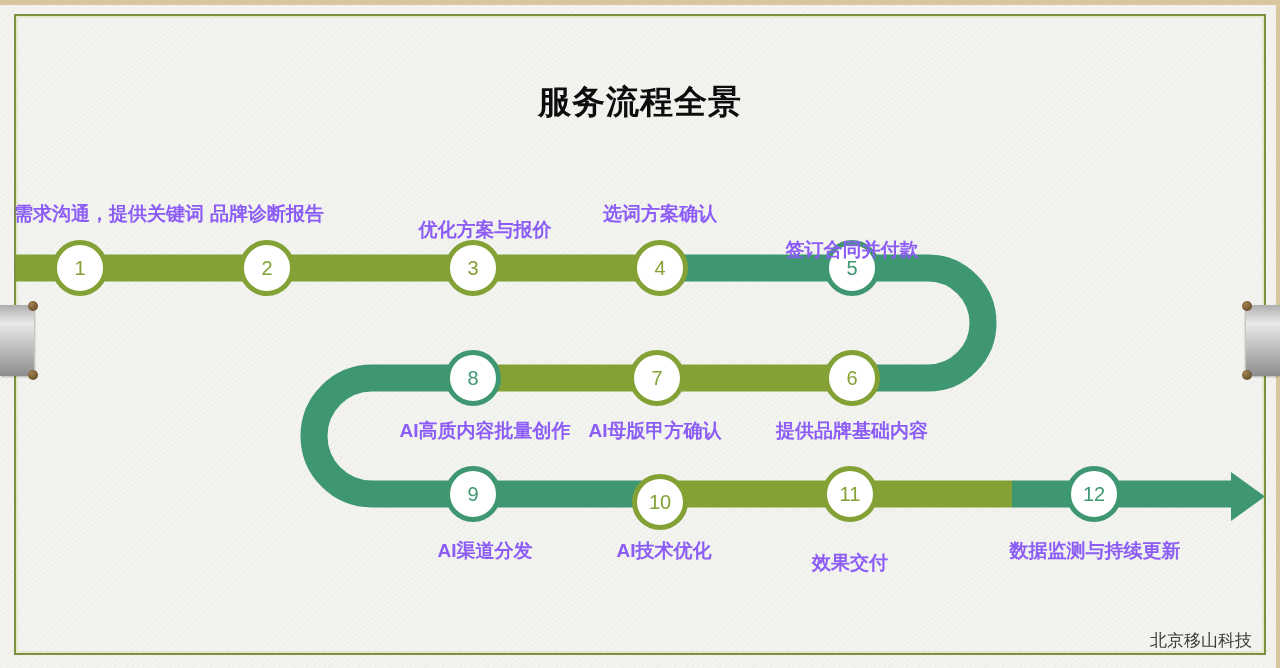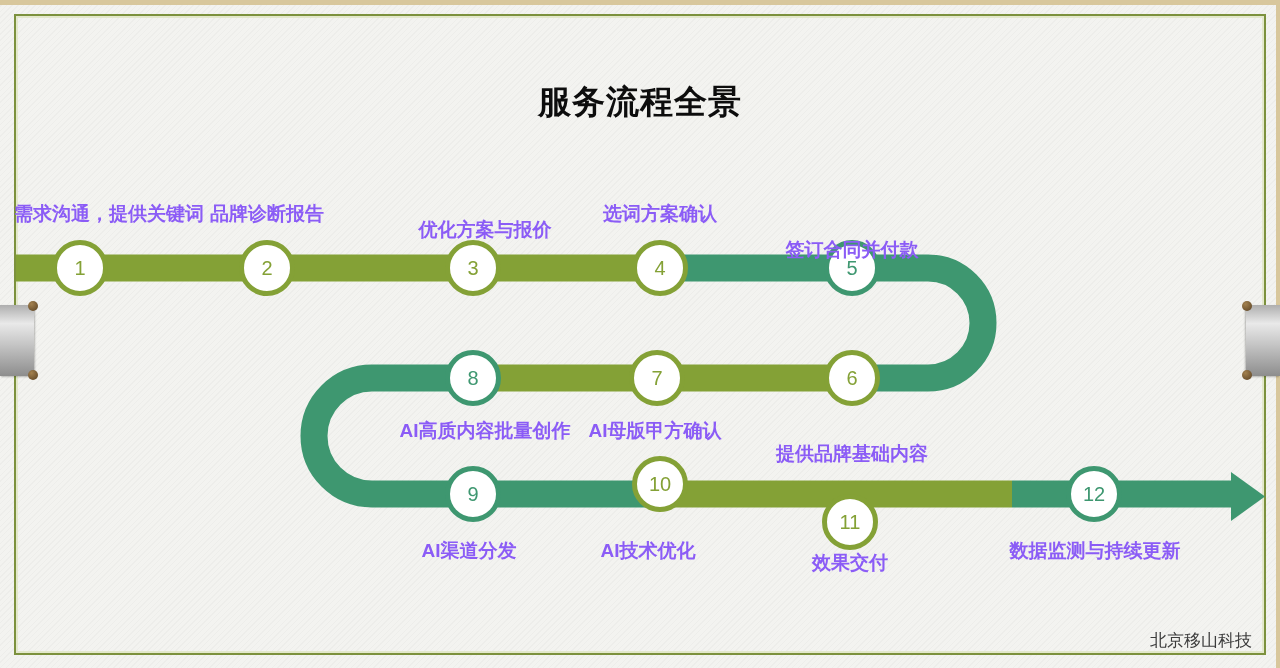--- a/index.html
+++ b/index.html
@@ -66,7 +66,7 @@
   
   .l1{left:14px;top:201px;} .l2{left:267px;top:201px;} .l3{left:473px;top:217px;margin-left:12px;}
   .l4{left:660px;top:201px;text-align:center;} .l5{left:852px;top:201px;margin-top:36px;}
-  .l6{left:852px;top:418px;margin-top:23px;} .l7{left:655px;top:418px;} .l8{left:473px;top:418px;margin-left:12px;}
+  .l6{left:852px;top:418px;} .l7{left:655px;top:418px;} .l8{left:473px;top:418px;margin-left:12px;}
   .l9{left:469px;top:538px;} .l10{left:648px;top:538px;} .l11{left:850px;top:538px;margin-top:12px;}
   .l12{left:1095px;top:538px;font-family:Liberation Mono, monospace;}
 </style>

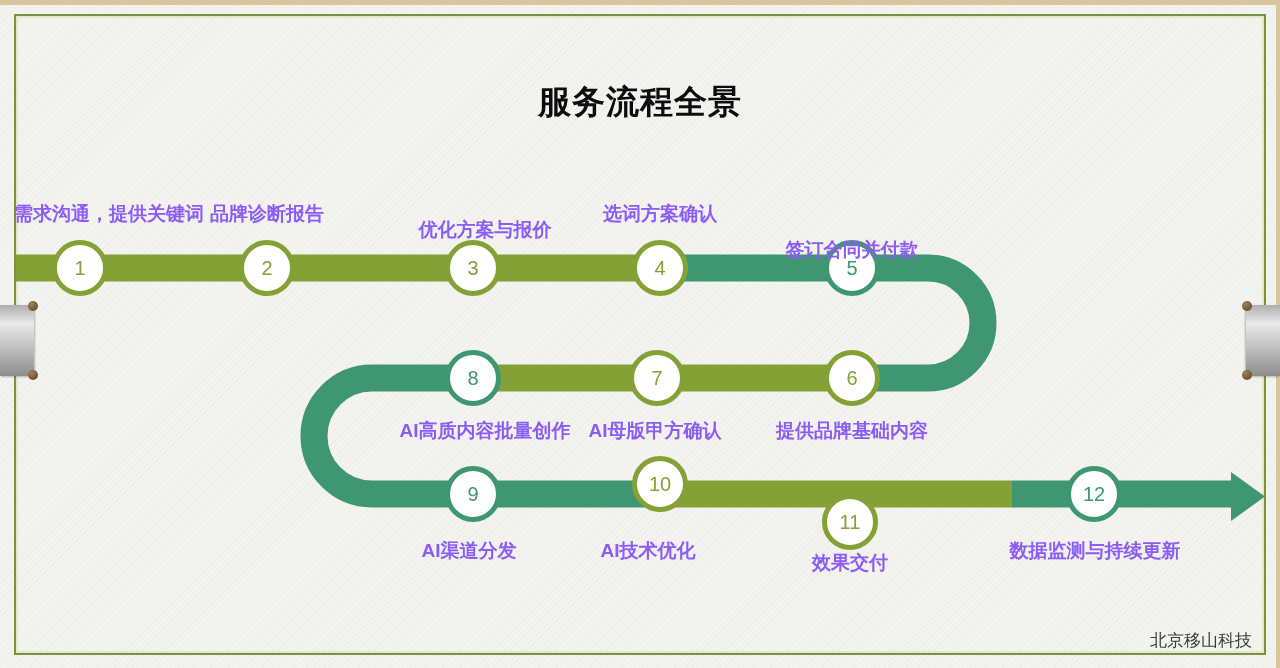--- a/index.html
+++ b/index.html
@@ -61,7 +61,7 @@
   .n1{left:52px;top:240px;}  .n2{left:239px;top:240px;} .n3{left:445px;top:240px;}
   .n4{left:632px;top:240px;} .n5{left:824px;top:240px;}
   .n6{left:824px;top:350px;} .n7{left:629px;top:350px;} .n8{left:445px;top:350px;}
-  .n9{left:445px;top:466px;} .n10{left:632px;top:456px;} .n11{left:822px;top:494px;}
+  .n9{left:445px;top:466px;} .n10{left:632px;top:474px;} .n11{left:822px;top:494px;}
   .n12{left:1066px;top:466px;}
   
   .l1{left:14px;top:201px;} .l2{left:267px;top:201px;} .l3{left:473px;top:217px;margin-left:12px;}

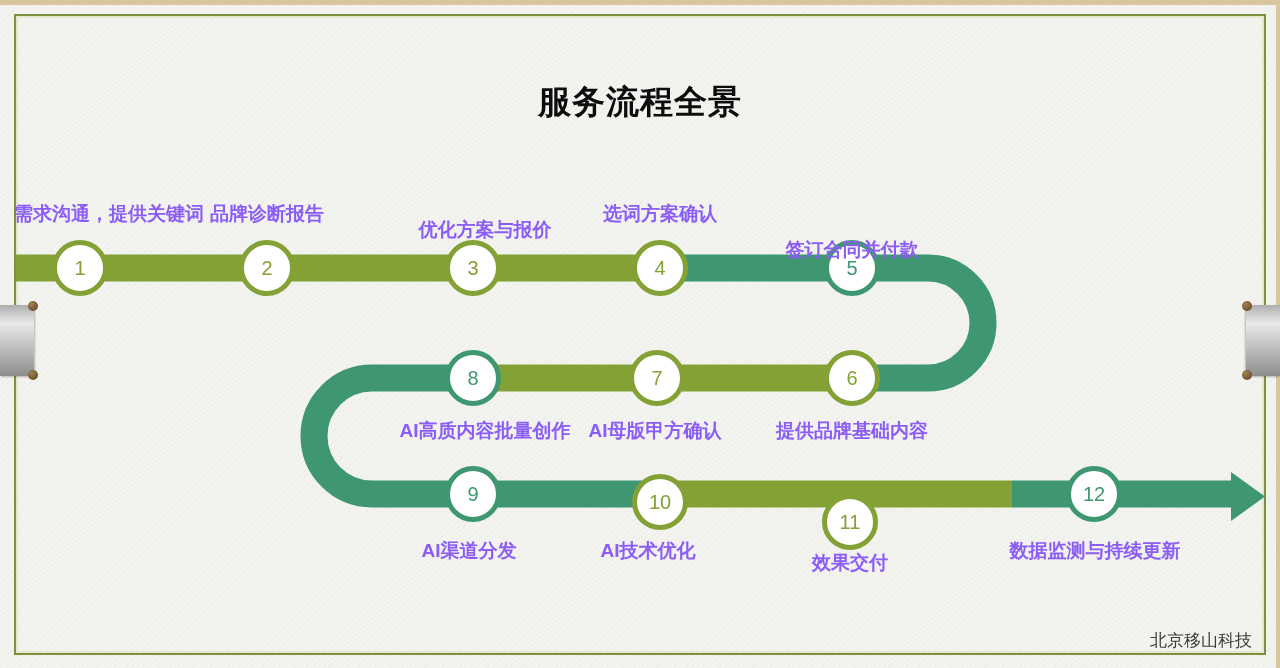--- a/index.html
+++ b/index.html
@@ -61,7 +61,7 @@
   .n1{left:52px;top:240px;}  .n2{left:239px;top:240px;} .n3{left:445px;top:240px;}
   .n4{left:632px;top:240px;} .n5{left:824px;top:240px;}
   .n6{left:824px;top:350px;} .n7{left:629px;top:350px;} .n8{left:445px;top:350px;}
-  .n9{left:445px;top:466px;} .n10{left:632px;top:474px;} .n11{left:822px;top:494px;}
+  .n9{left:445px;top:466px;} .n10{left:632px;top:474px;} .n11{left:822px;top:466px;}
   .n12{left:1066px;top:466px;}
   
   .l1{left:14px;top:201px;} .l2{left:267px;top:201px;} .l3{left:473px;top:217px;margin-left:12px;}

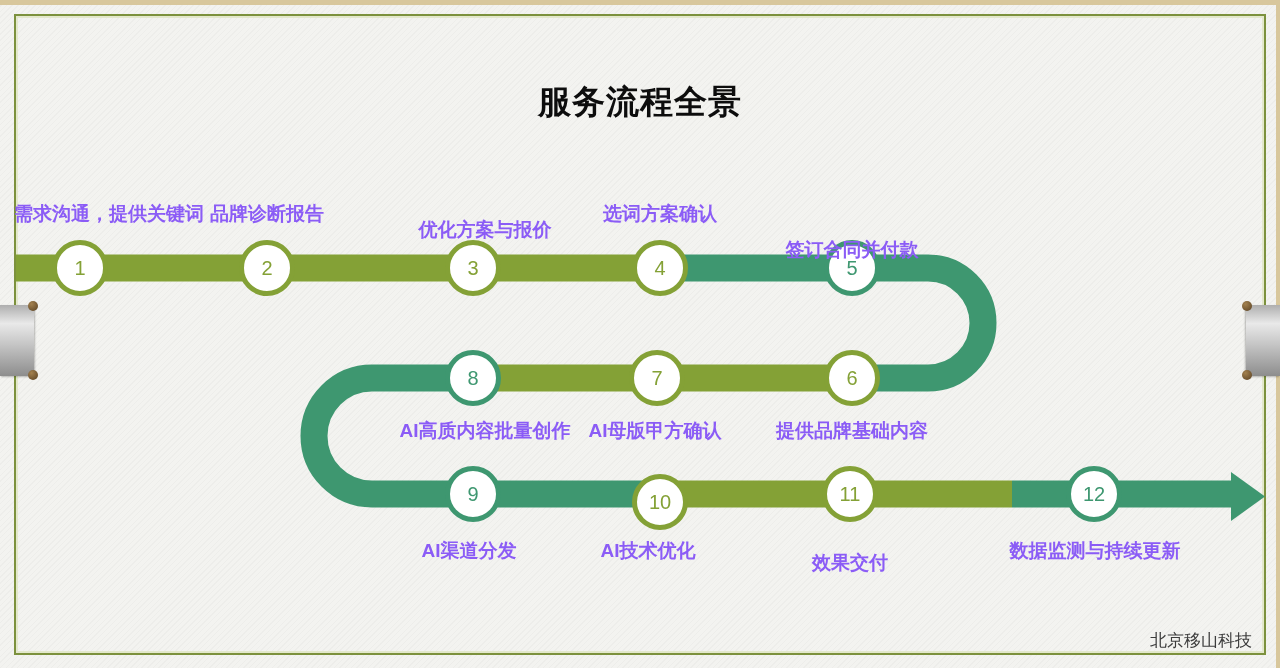--- a/index.html
+++ b/index.html
@@ -67,7 +67,7 @@
   .l1{left:14px;top:201px;} .l2{left:267px;top:201px;} .l3{left:473px;top:217px;margin-left:12px;}
   .l4{left:660px;top:201px;text-align:center;} .l5{left:852px;top:201px;margin-top:36px;}
   .l6{left:852px;top:418px;} .l7{left:655px;top:418px;} .l8{left:473px;top:418px;margin-left:12px;}
-  .l9{left:469px;top:538px;} .l10{left:648px;top:538px;} .l11{left:850px;top:538px;margin-top:12px;}
+  .l9{left:485px;top:538px;} .l10{left:648px;top:538px;} .l11{left:850px;top:538px;margin-top:12px;}
   .l12{left:1095px;top:538px;font-family:Liberation Mono, monospace;}
 </style>
 </head>

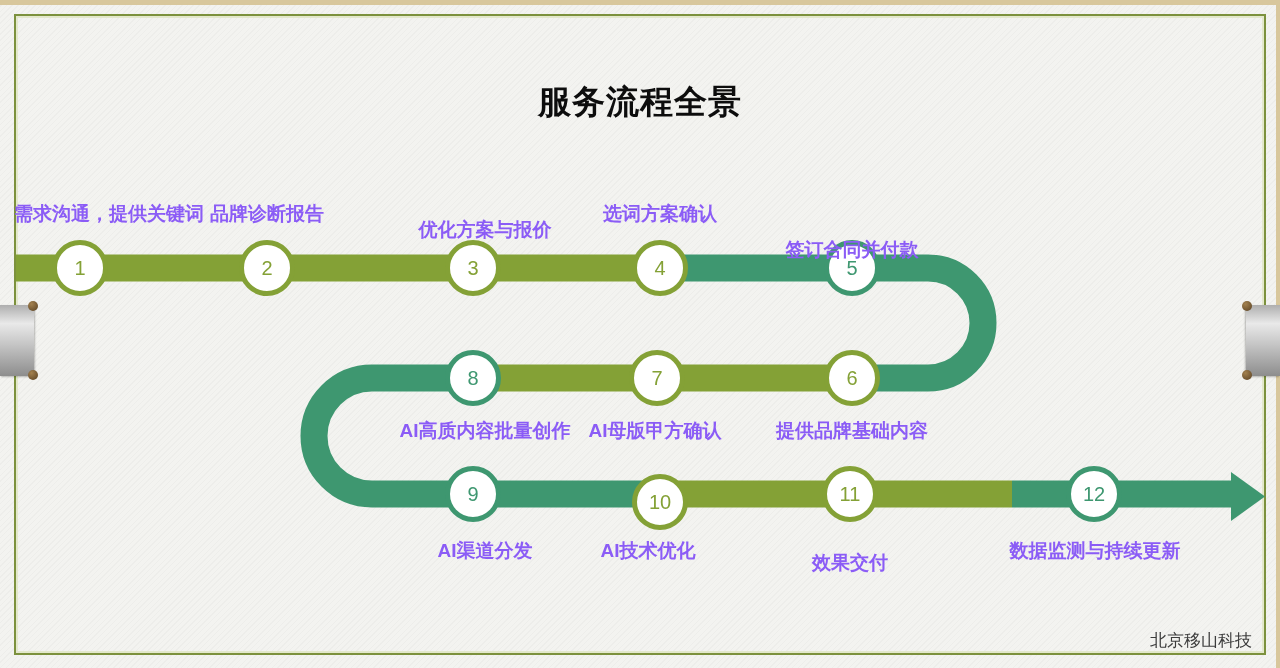--- a/index.html
+++ b/index.html
@@ -67,7 +67,7 @@
   .l1{left:14px;top:201px;} .l2{left:267px;top:201px;} .l3{left:473px;top:217px;margin-left:12px;}
   .l4{left:660px;top:201px;text-align:center;} .l5{left:852px;top:201px;margin-top:36px;}
   .l6{left:852px;top:418px;} .l7{left:655px;top:418px;} .l8{left:473px;top:418px;margin-left:12px;}
-  .l9{left:485px;top:538px;} .l10{left:648px;top:538px;} .l11{left:850px;top:538px;margin-top:12px;}
+  .l9{left:485px;top:538px;} .l10{left:664px;top:538px;} .l11{left:850px;top:538px;margin-top:12px;}
   .l12{left:1095px;top:538px;font-family:Liberation Mono, monospace;}
 </style>
 </head>

